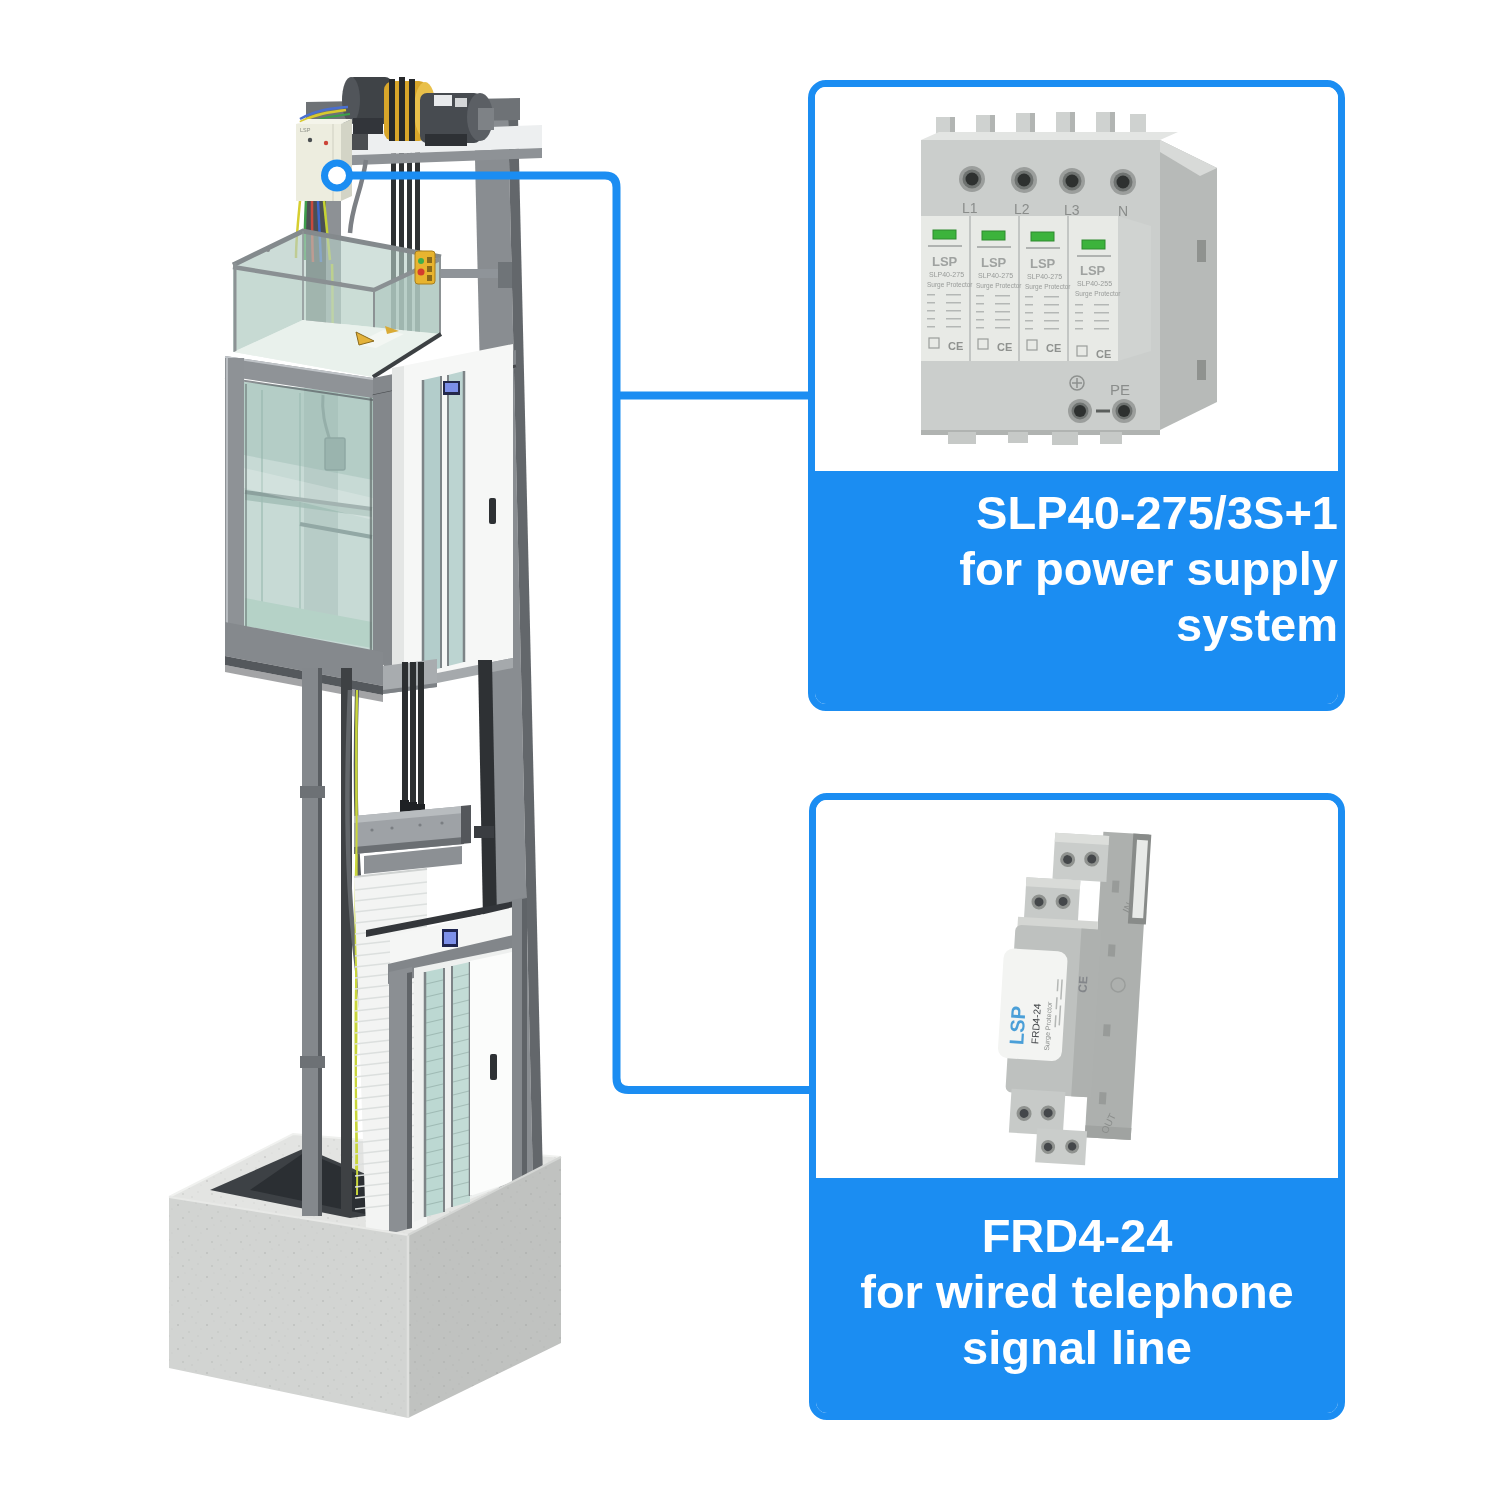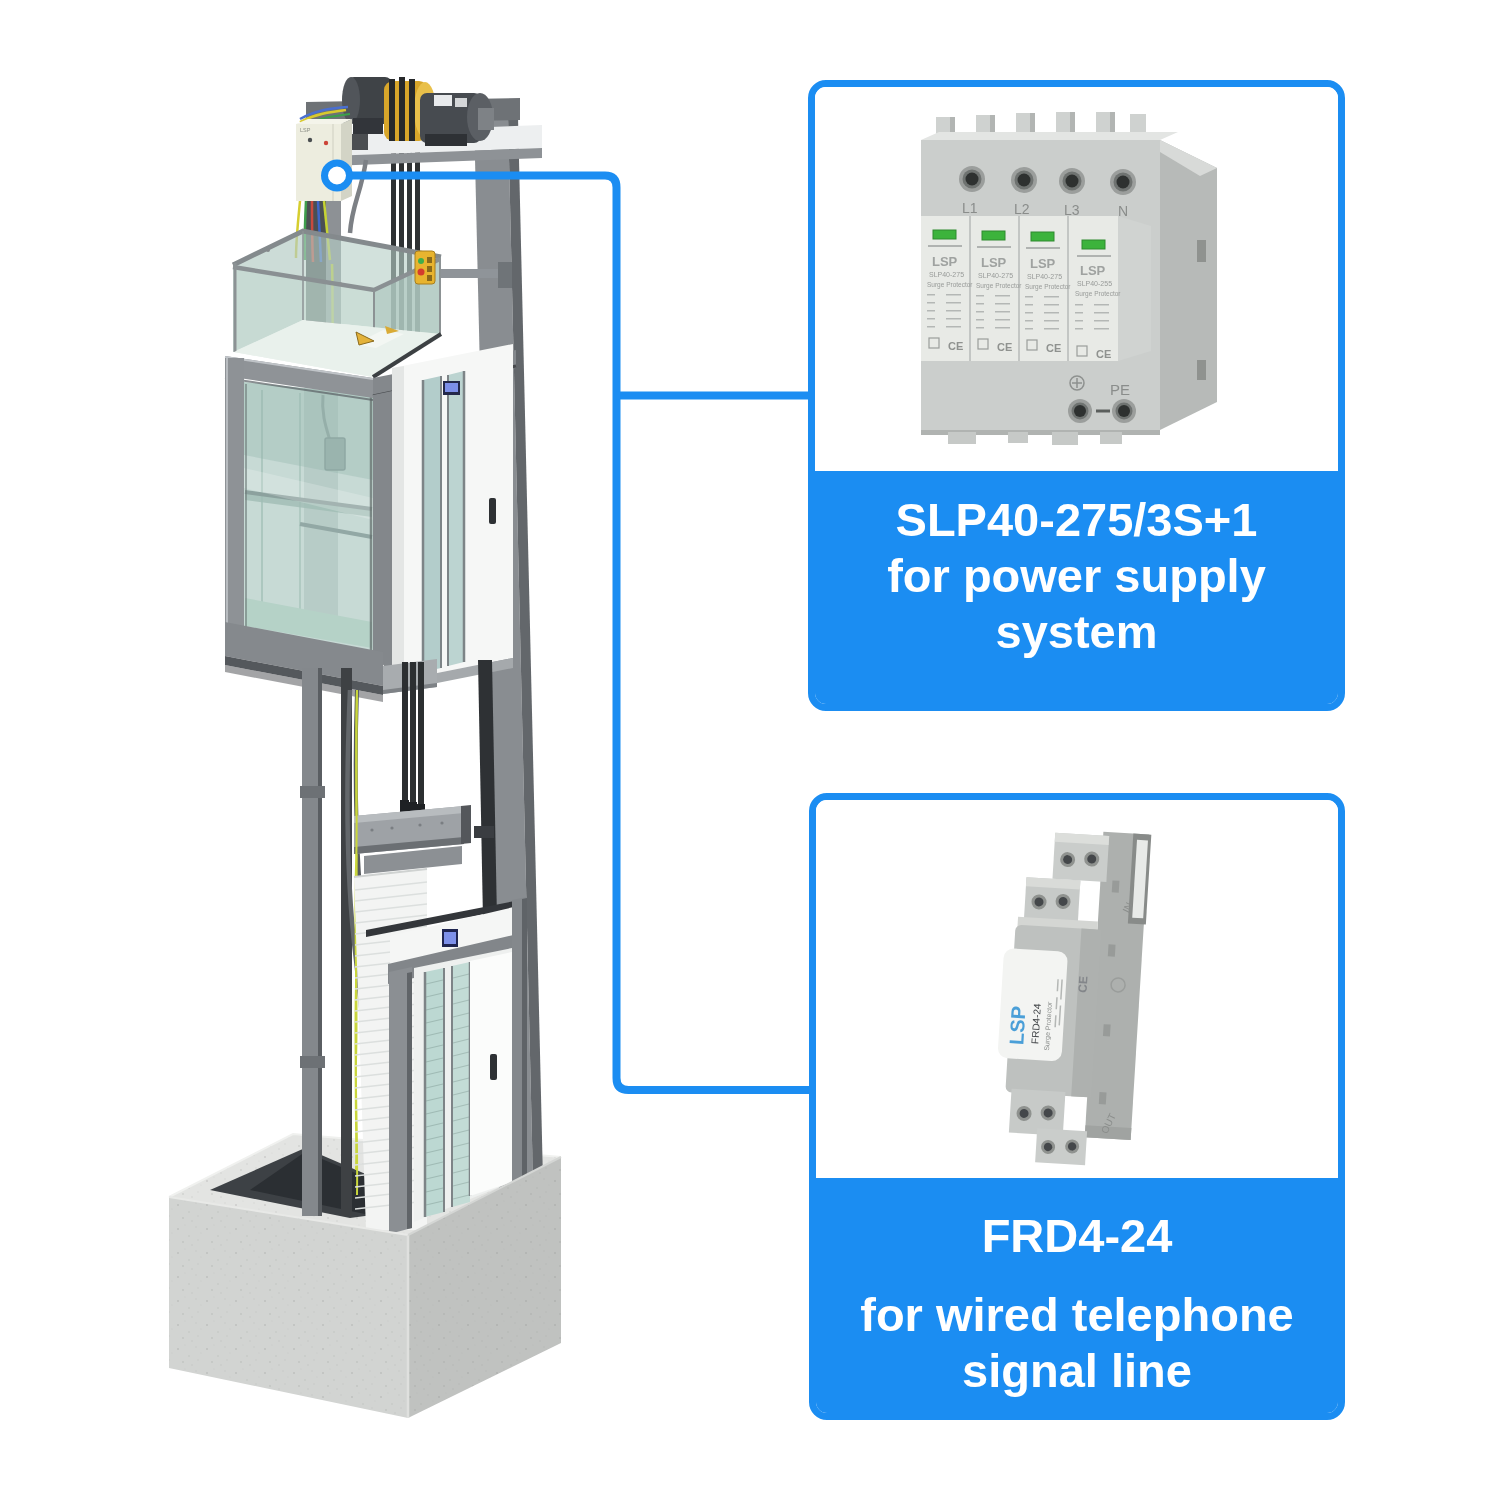--- a/index.html
+++ b/index.html
@@ -15,7 +15,7 @@
   .blue-area{background:#1b8df2;flex:1;color:#fff;text-align:center;font-weight:bold;
              font-size:47px;line-height:56px;}
   .blue-area p{margin:0;}
-  #box1 .blue-area{padding-top:21px;}
+  #box1 .blue-area{padding-top:14px;text-align:right;}
   #box1 .blue-area p.t2{margin-top:0;}
   #box2 .blue-area{padding-top:30px;}
   #box2 .blue-area p.t2{margin-top:23px;}

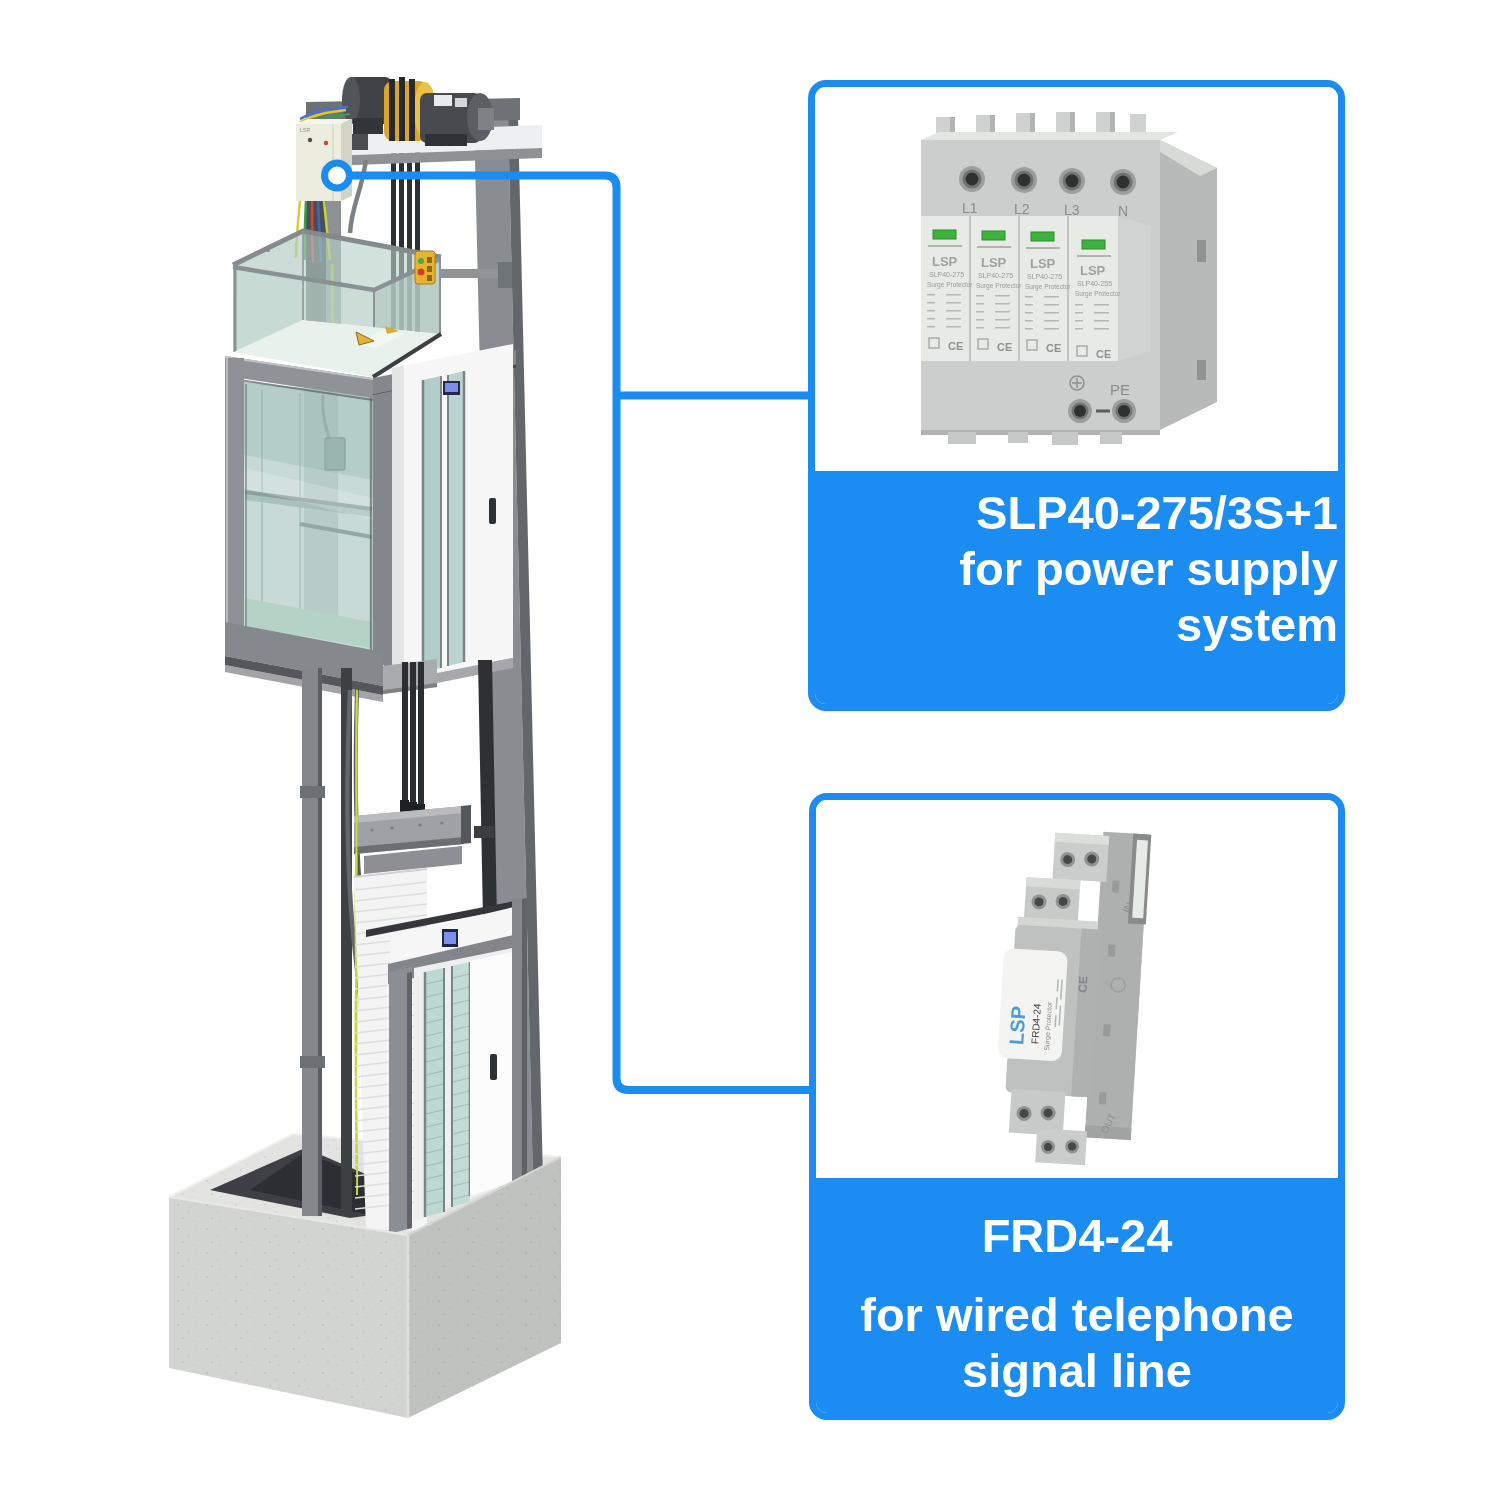--- a/index.html
+++ b/index.html
@@ -18,7 +18,7 @@
   #box1 .blue-area{padding-top:14px;text-align:right;}
   #box1 .blue-area p.t2{margin-top:0;}
   #box2 .blue-area{padding-top:30px;}
-  #box2 .blue-area p.t2{margin-top:23px;}
+  #box2 .blue-area p.t2{margin-top:0;}
   #scene{position:absolute;left:0;top:0;width:1500px;height:1500px;pointer-events:none;}
 </style>
 </head>

